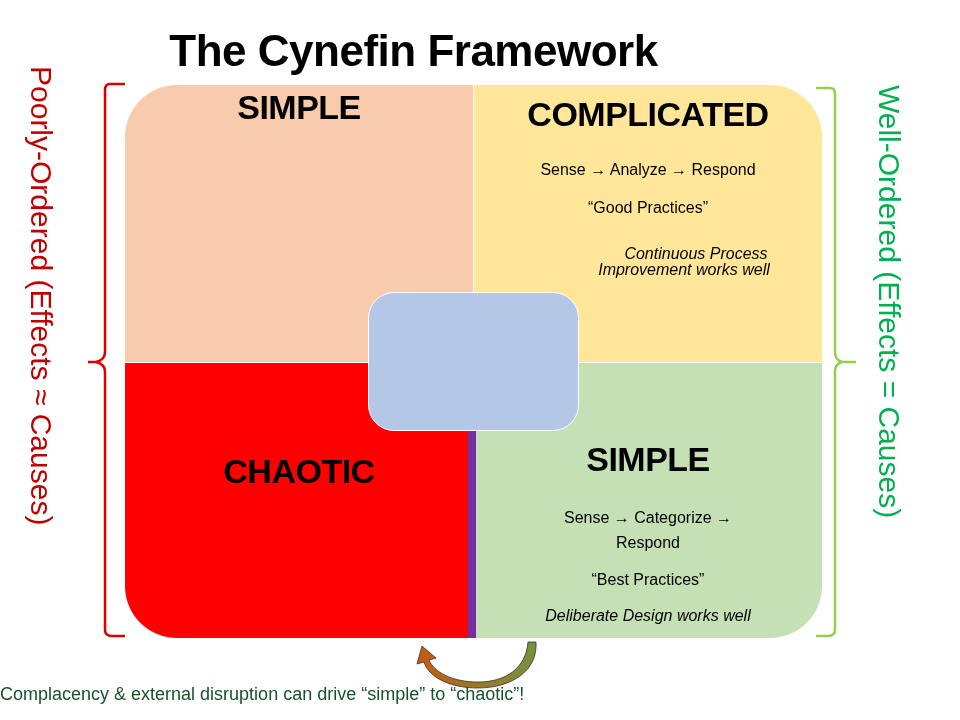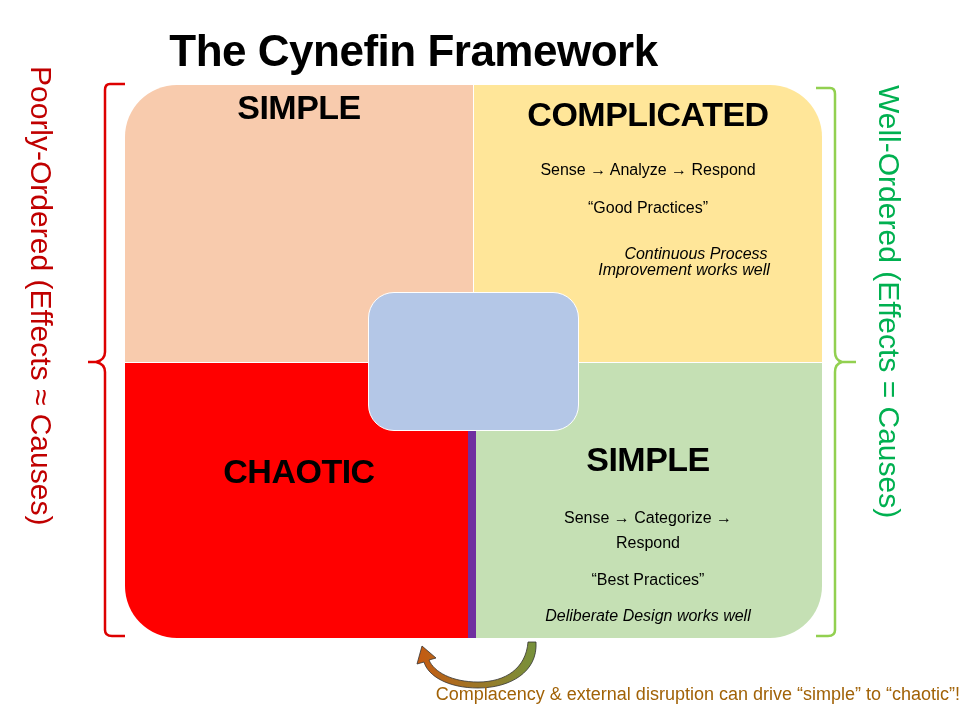--- a/index.html
+++ b/index.html
@@ -40,7 +40,7 @@
     .side-left { left: 24px; top: 66px; height: 580px; color: #c00000; }
     .side-right { left: 872px; top: 85px; height: 560px; color: #00b050; }
     .footer {
-      position: absolute; left: 0; top: 684px; width: 960px; text-align: right; font-size: 18px; color: #a16207;
+      position: absolute; left: 0; top: 684px; width: 960px; text-align: left; font-size: 18px; color: #14532d;
     }
     svg.overlay { position: absolute; left: 0; top: 0; }
   </style>

